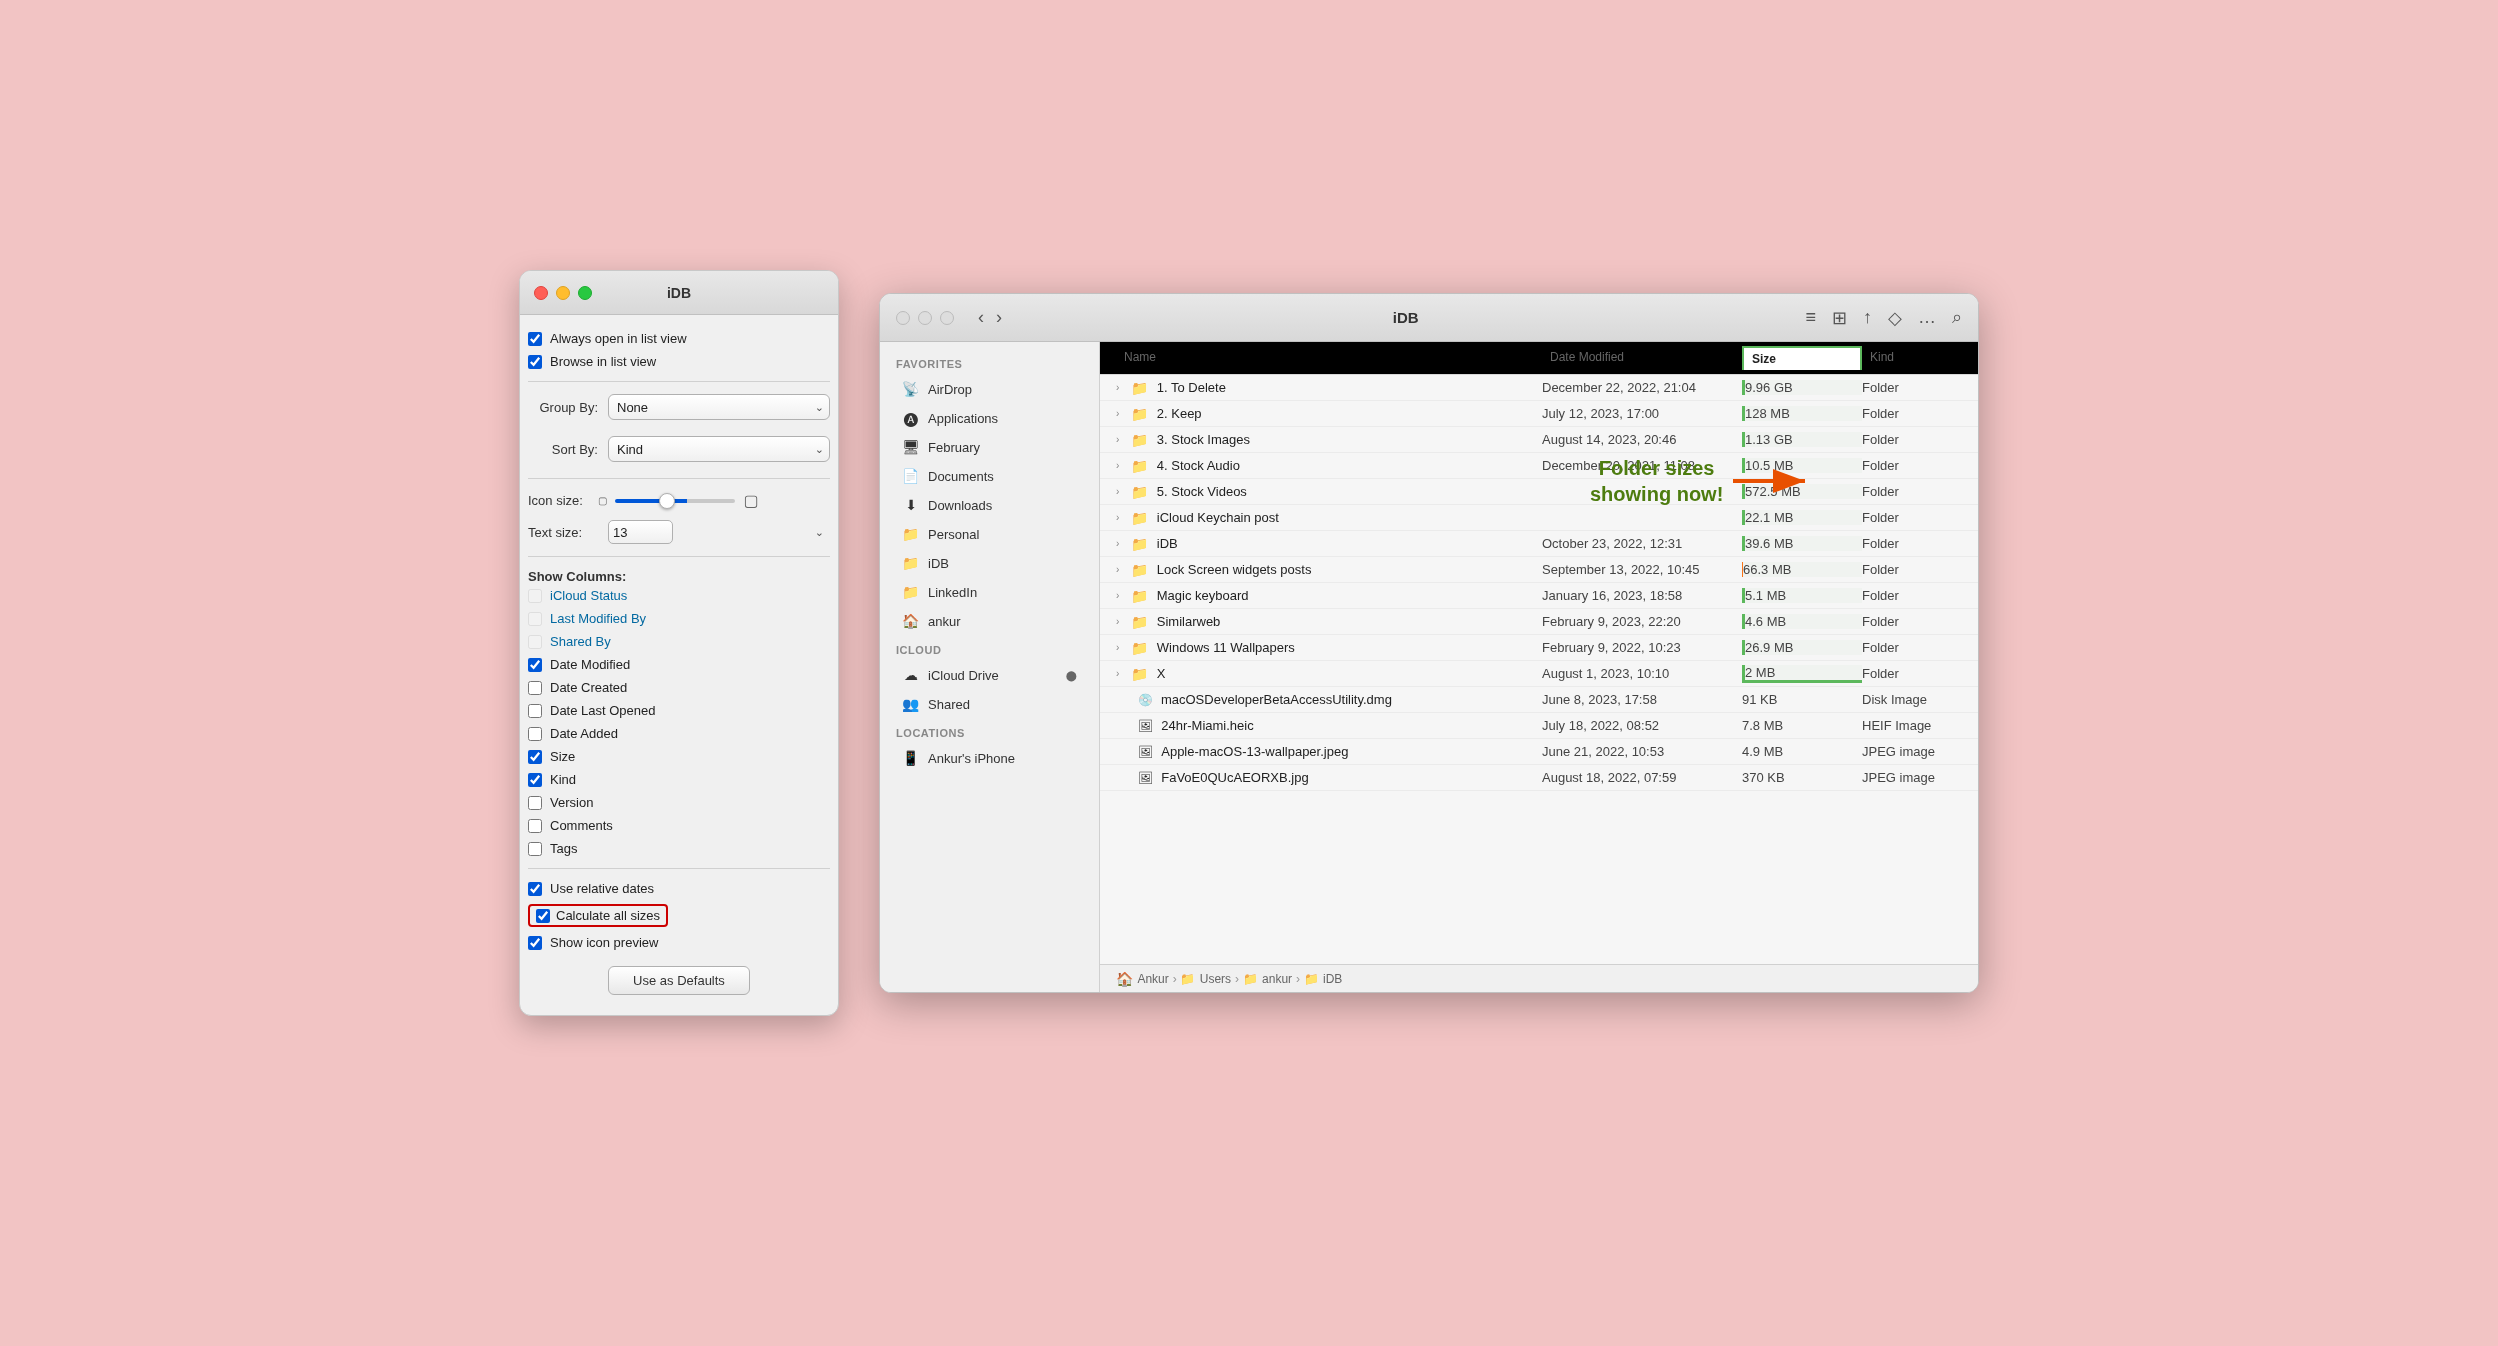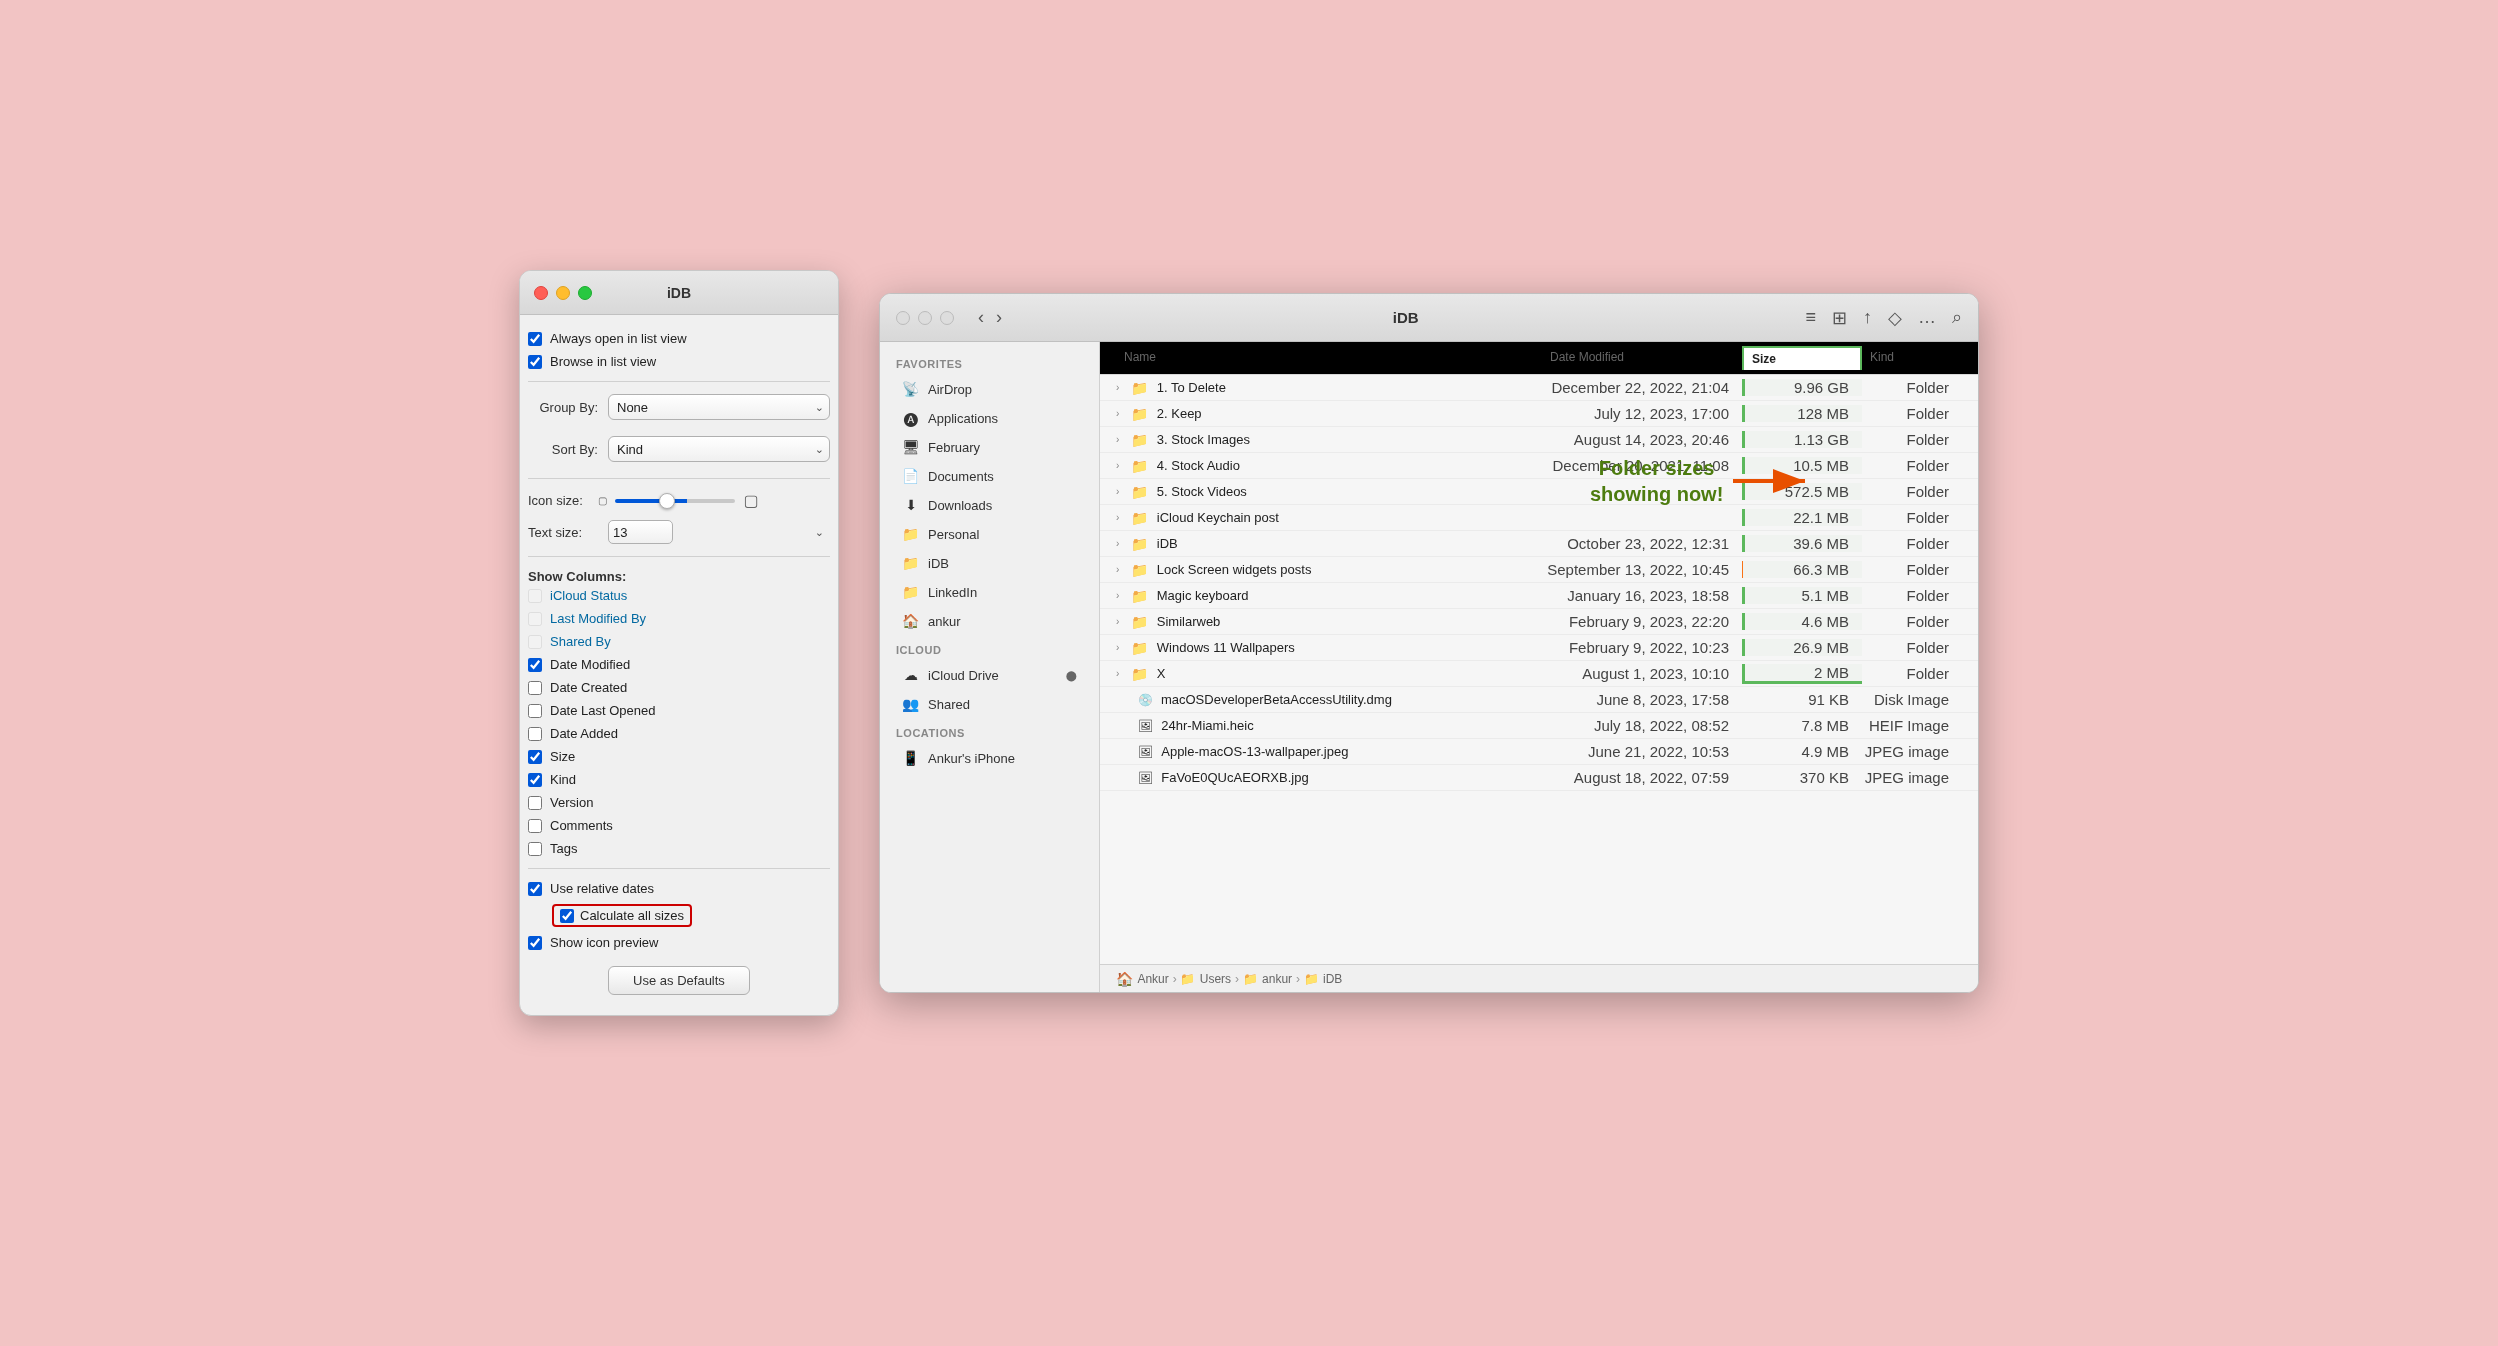--- a/index.html
+++ b/index.html
@@ -422,9 +422,8 @@
     }
 
     .file-cell {
-      font-size: 15px;
+      font-size: 13px;
       color: #444;
-      text-align: right;
       padding-right: 13px;
       overflow: hidden;
       text-overflow: ellipsis;

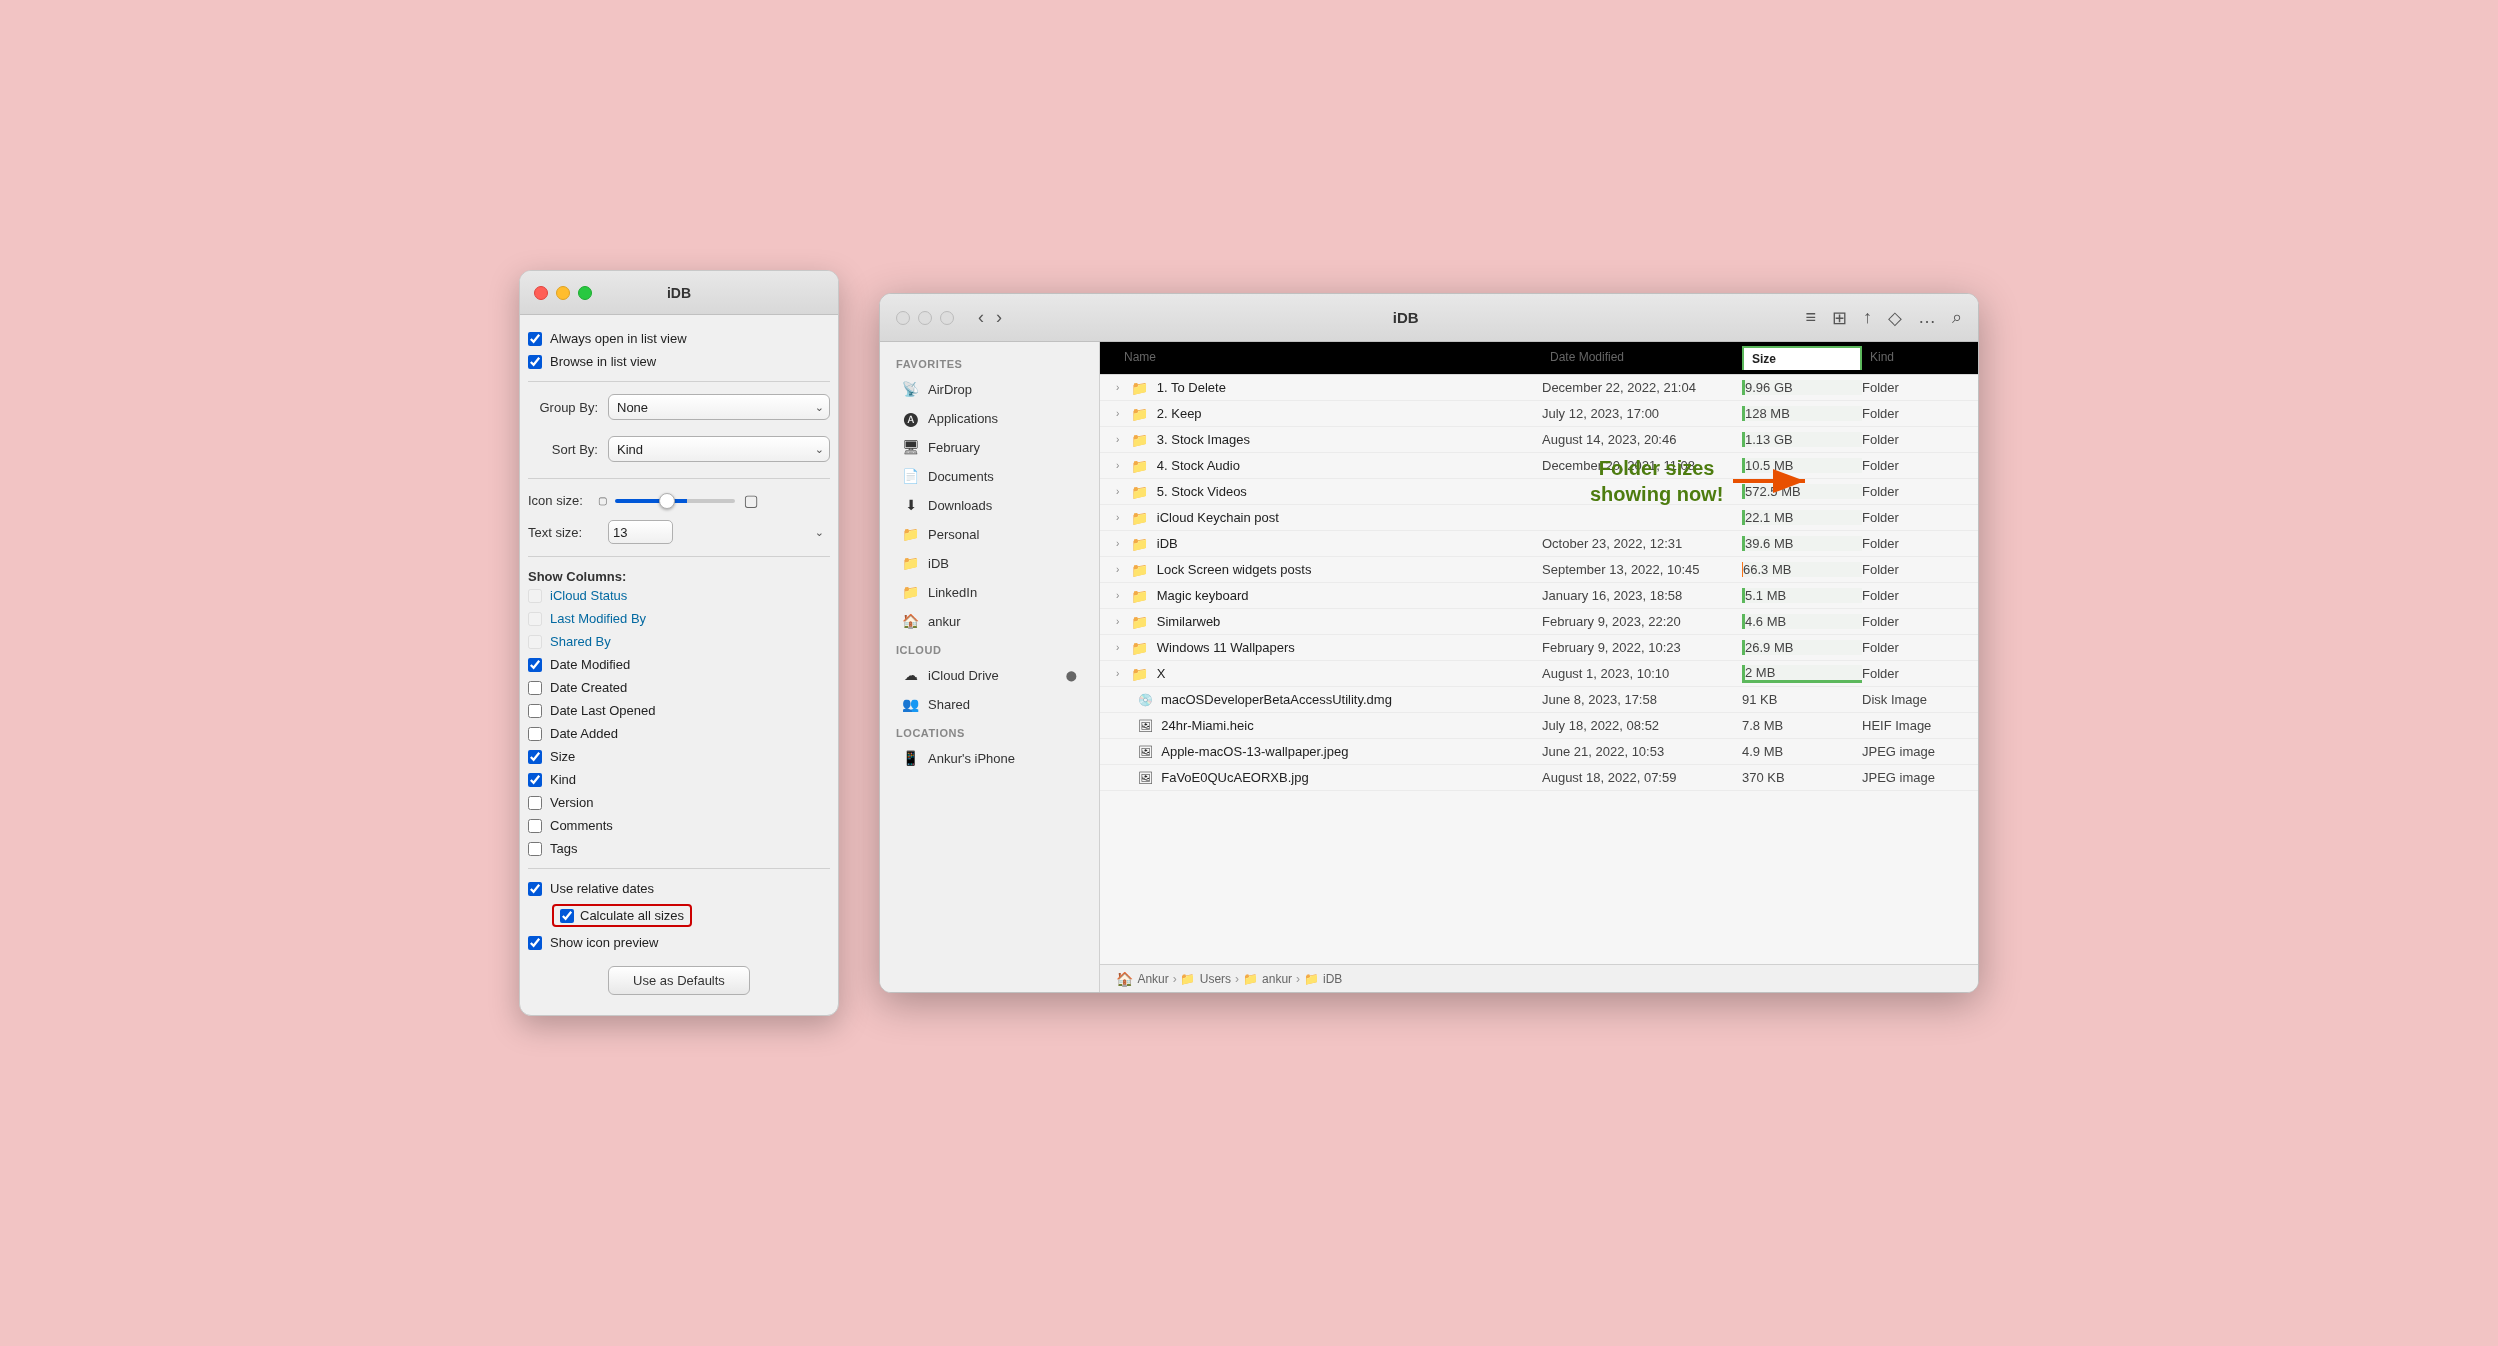--- a/index.html
+++ b/index.html
@@ -597,7 +597,7 @@
       </div>
 
       <div class="checkbox-row" style="position:relative;">
-        <div style="border: 2px solid #cc0000; border-radius:4px; padding:2px 6px; display:flex; align-items:center; gap:6px;margin-left:24px;">
+        <div style="border: 2px solid #cc0000; border-radius:4px; padding:2px 6px; display:flex; align-items:center; gap:6px;">
           <input type="checkbox" checked="" style="">
           <span class="checkbox-label">Calculate all sizes</span>
         </div>

